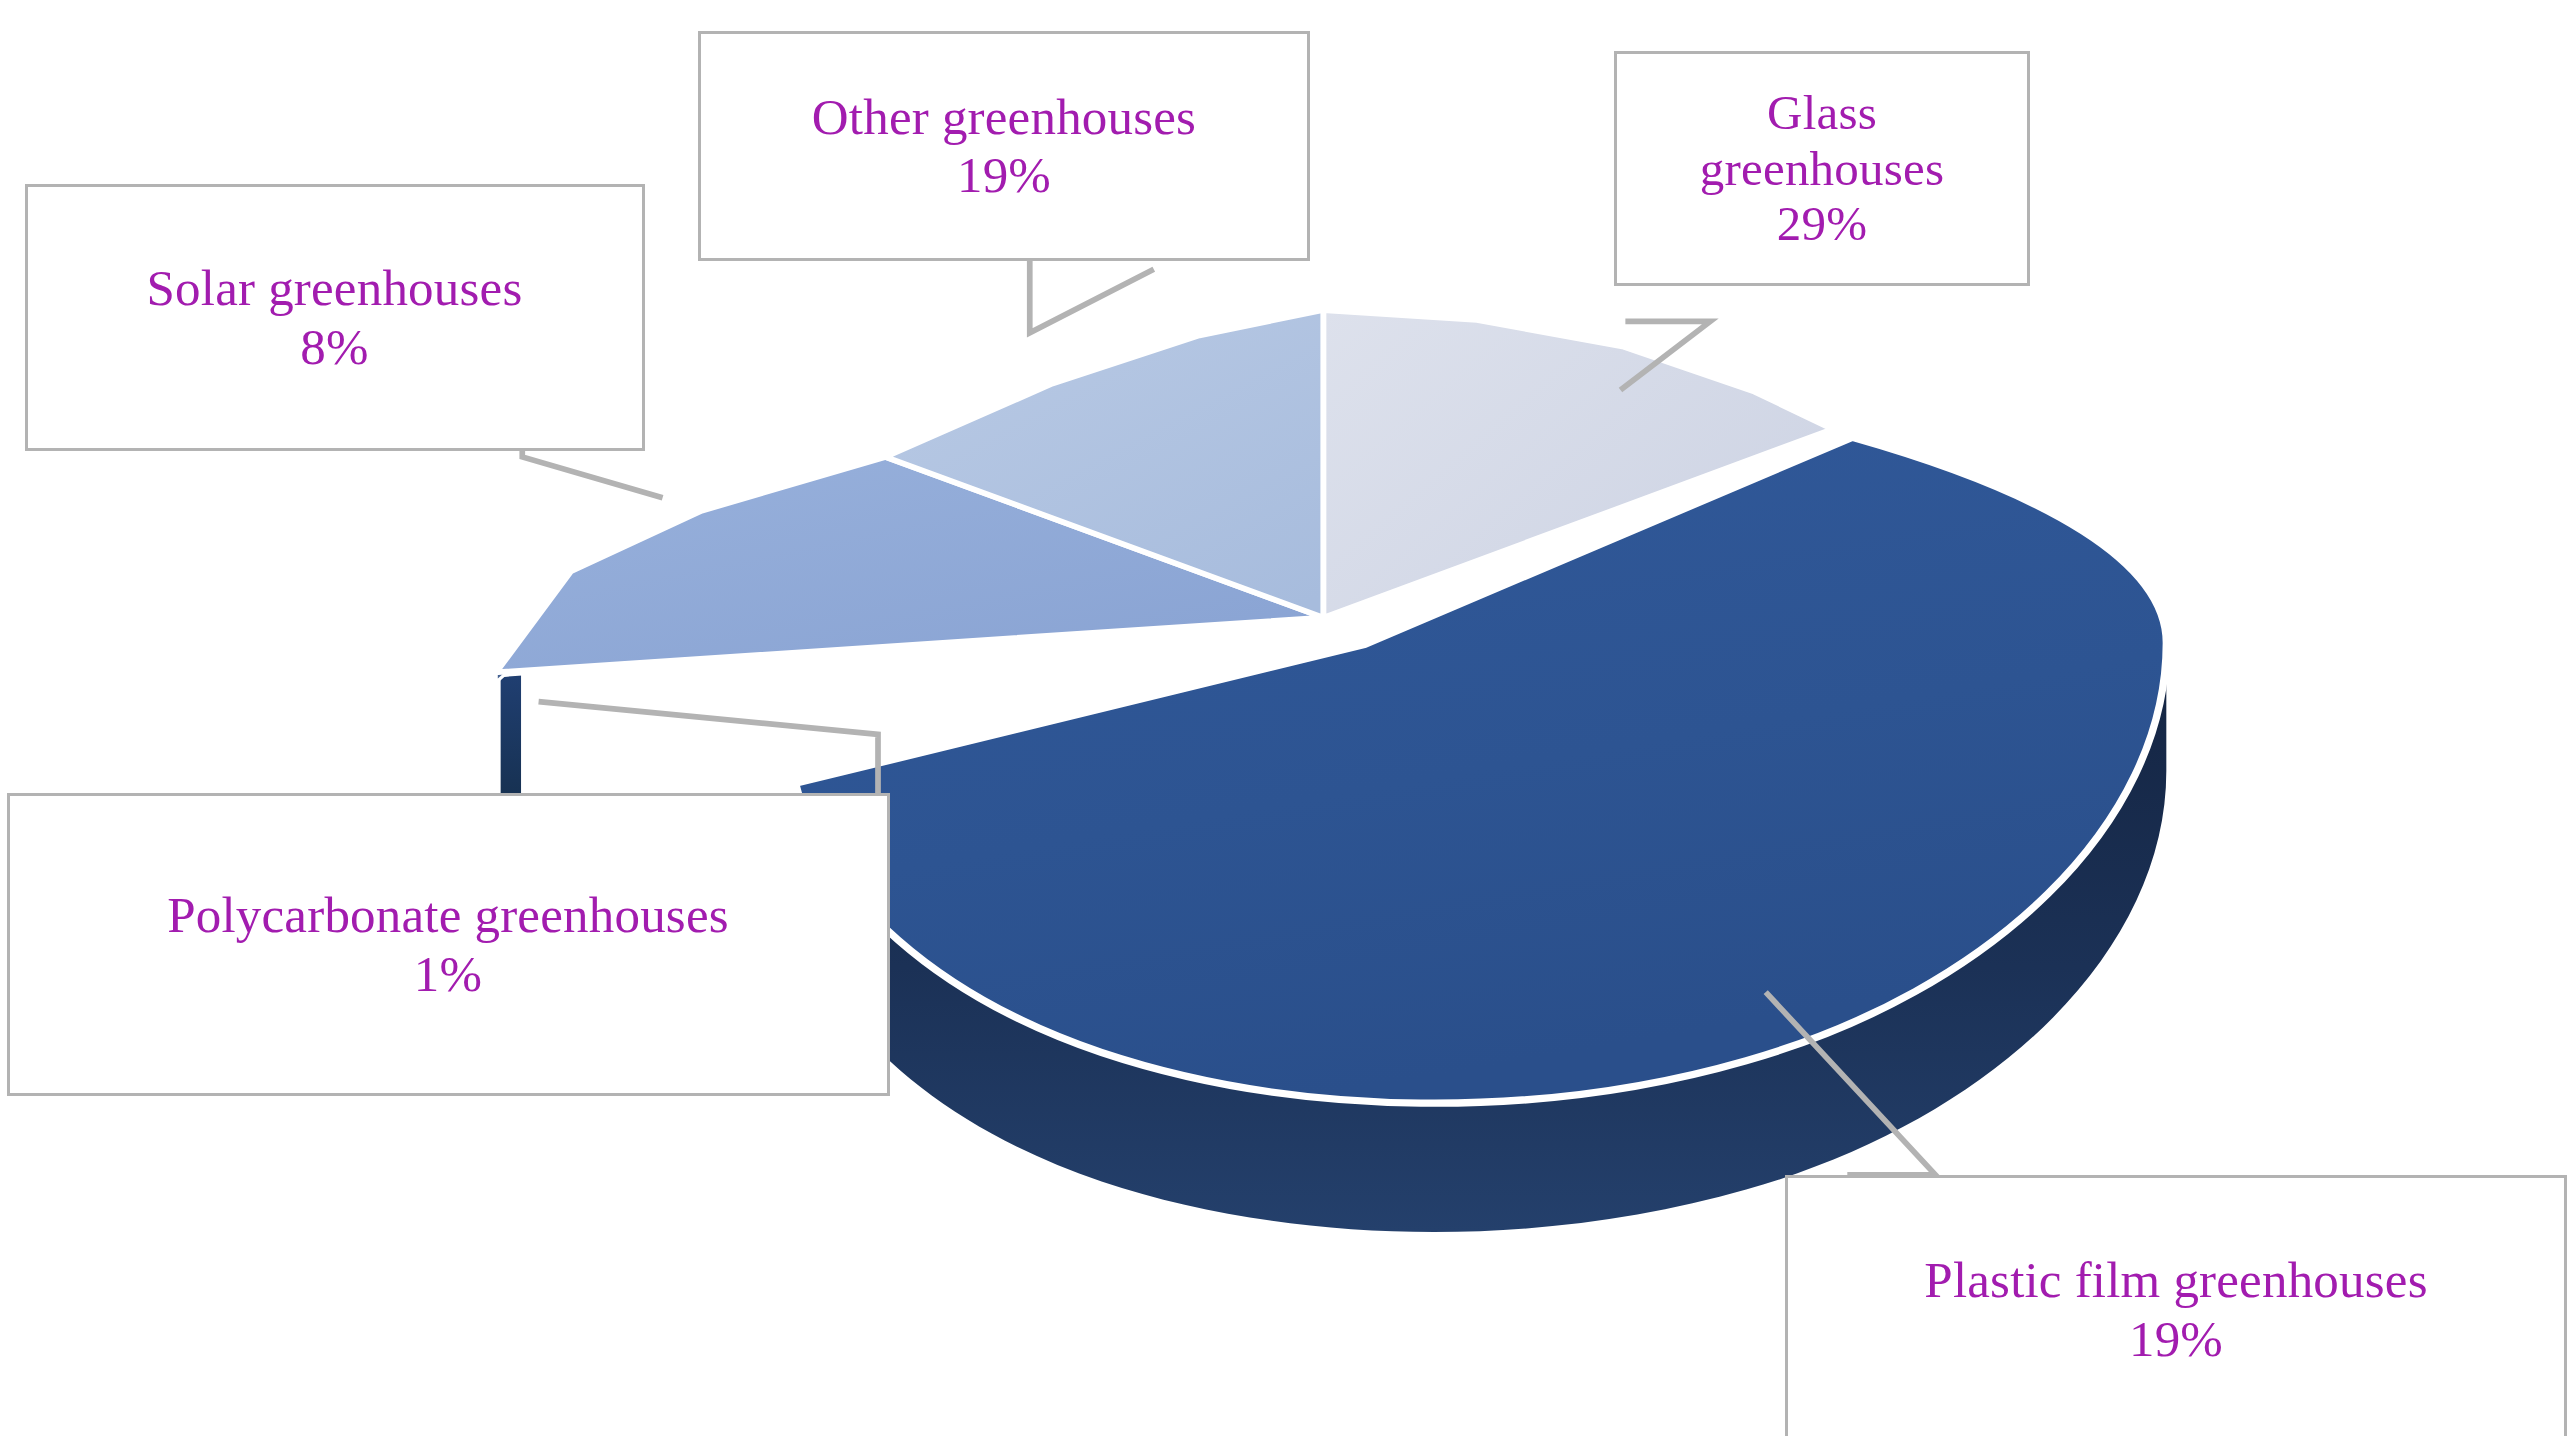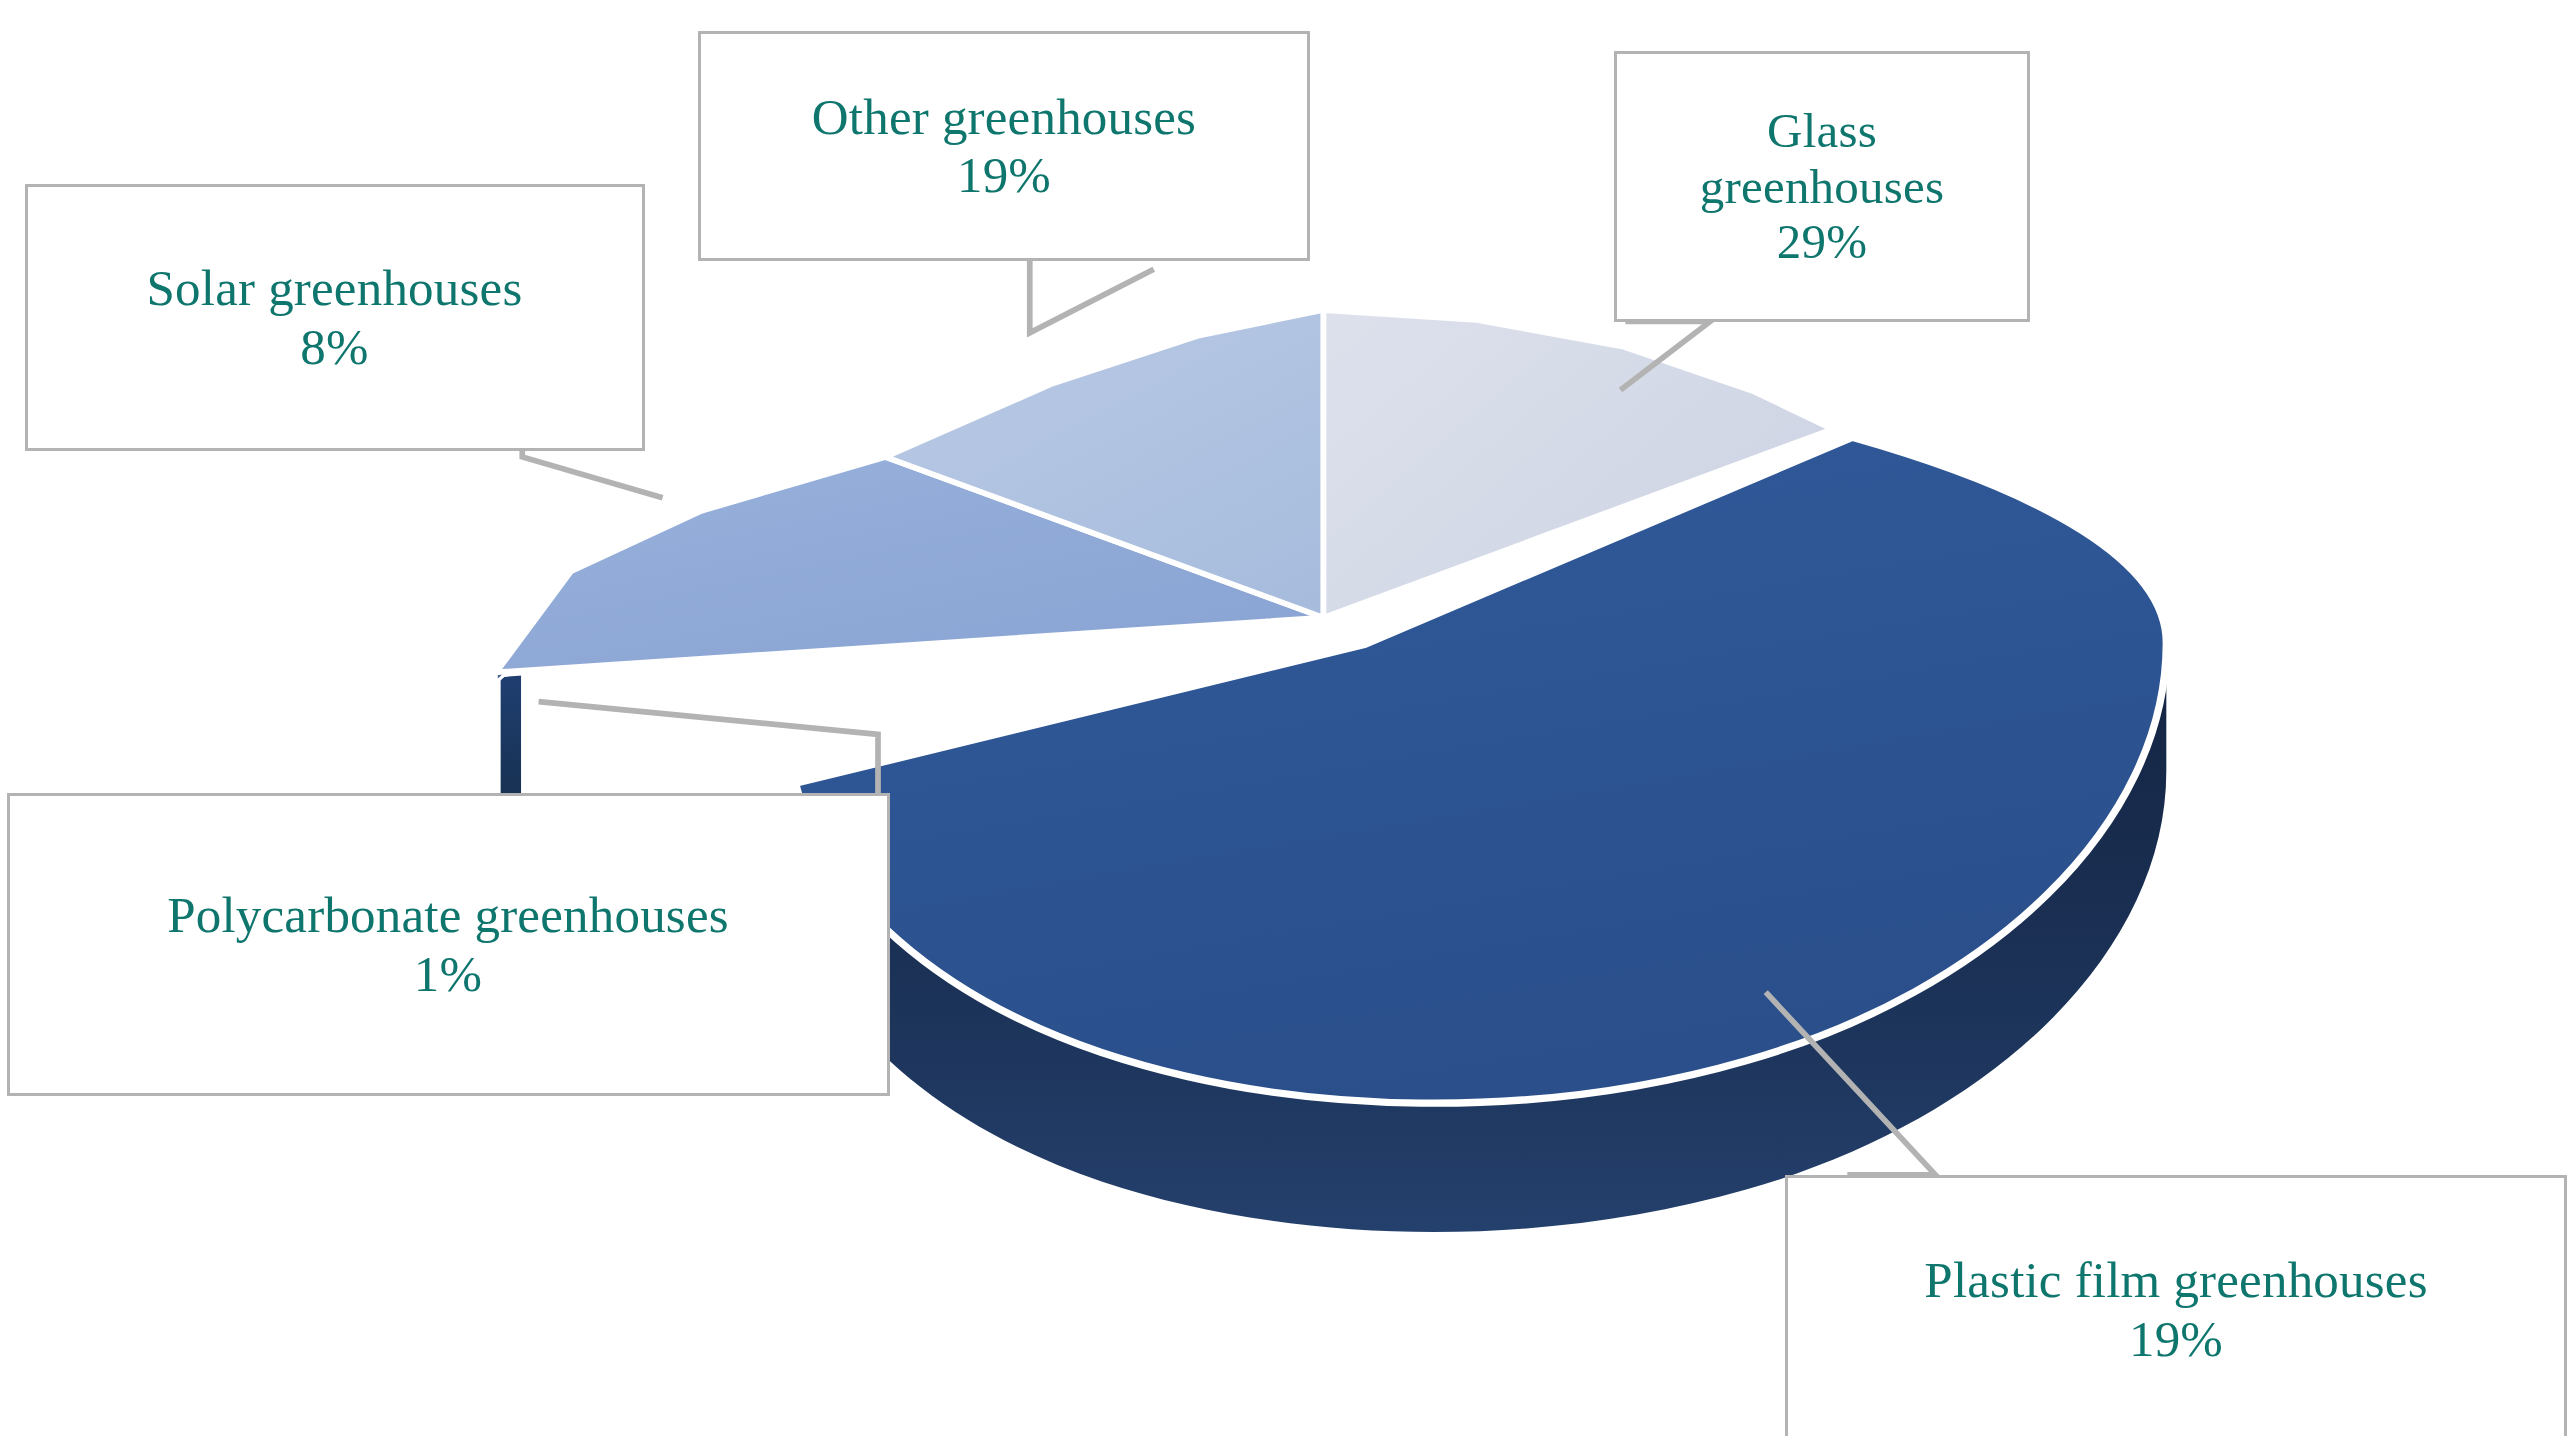--- a/index.html
+++ b/index.html
@@ -36,7 +36,7 @@
     align-items: center;
     justify-content: center;
     text-align: center;
-    color: #0f766e;
+    color: #a21caf;
     font-size: 51px;
     line-height: 1.14;
     letter-spacing: 0.2px;

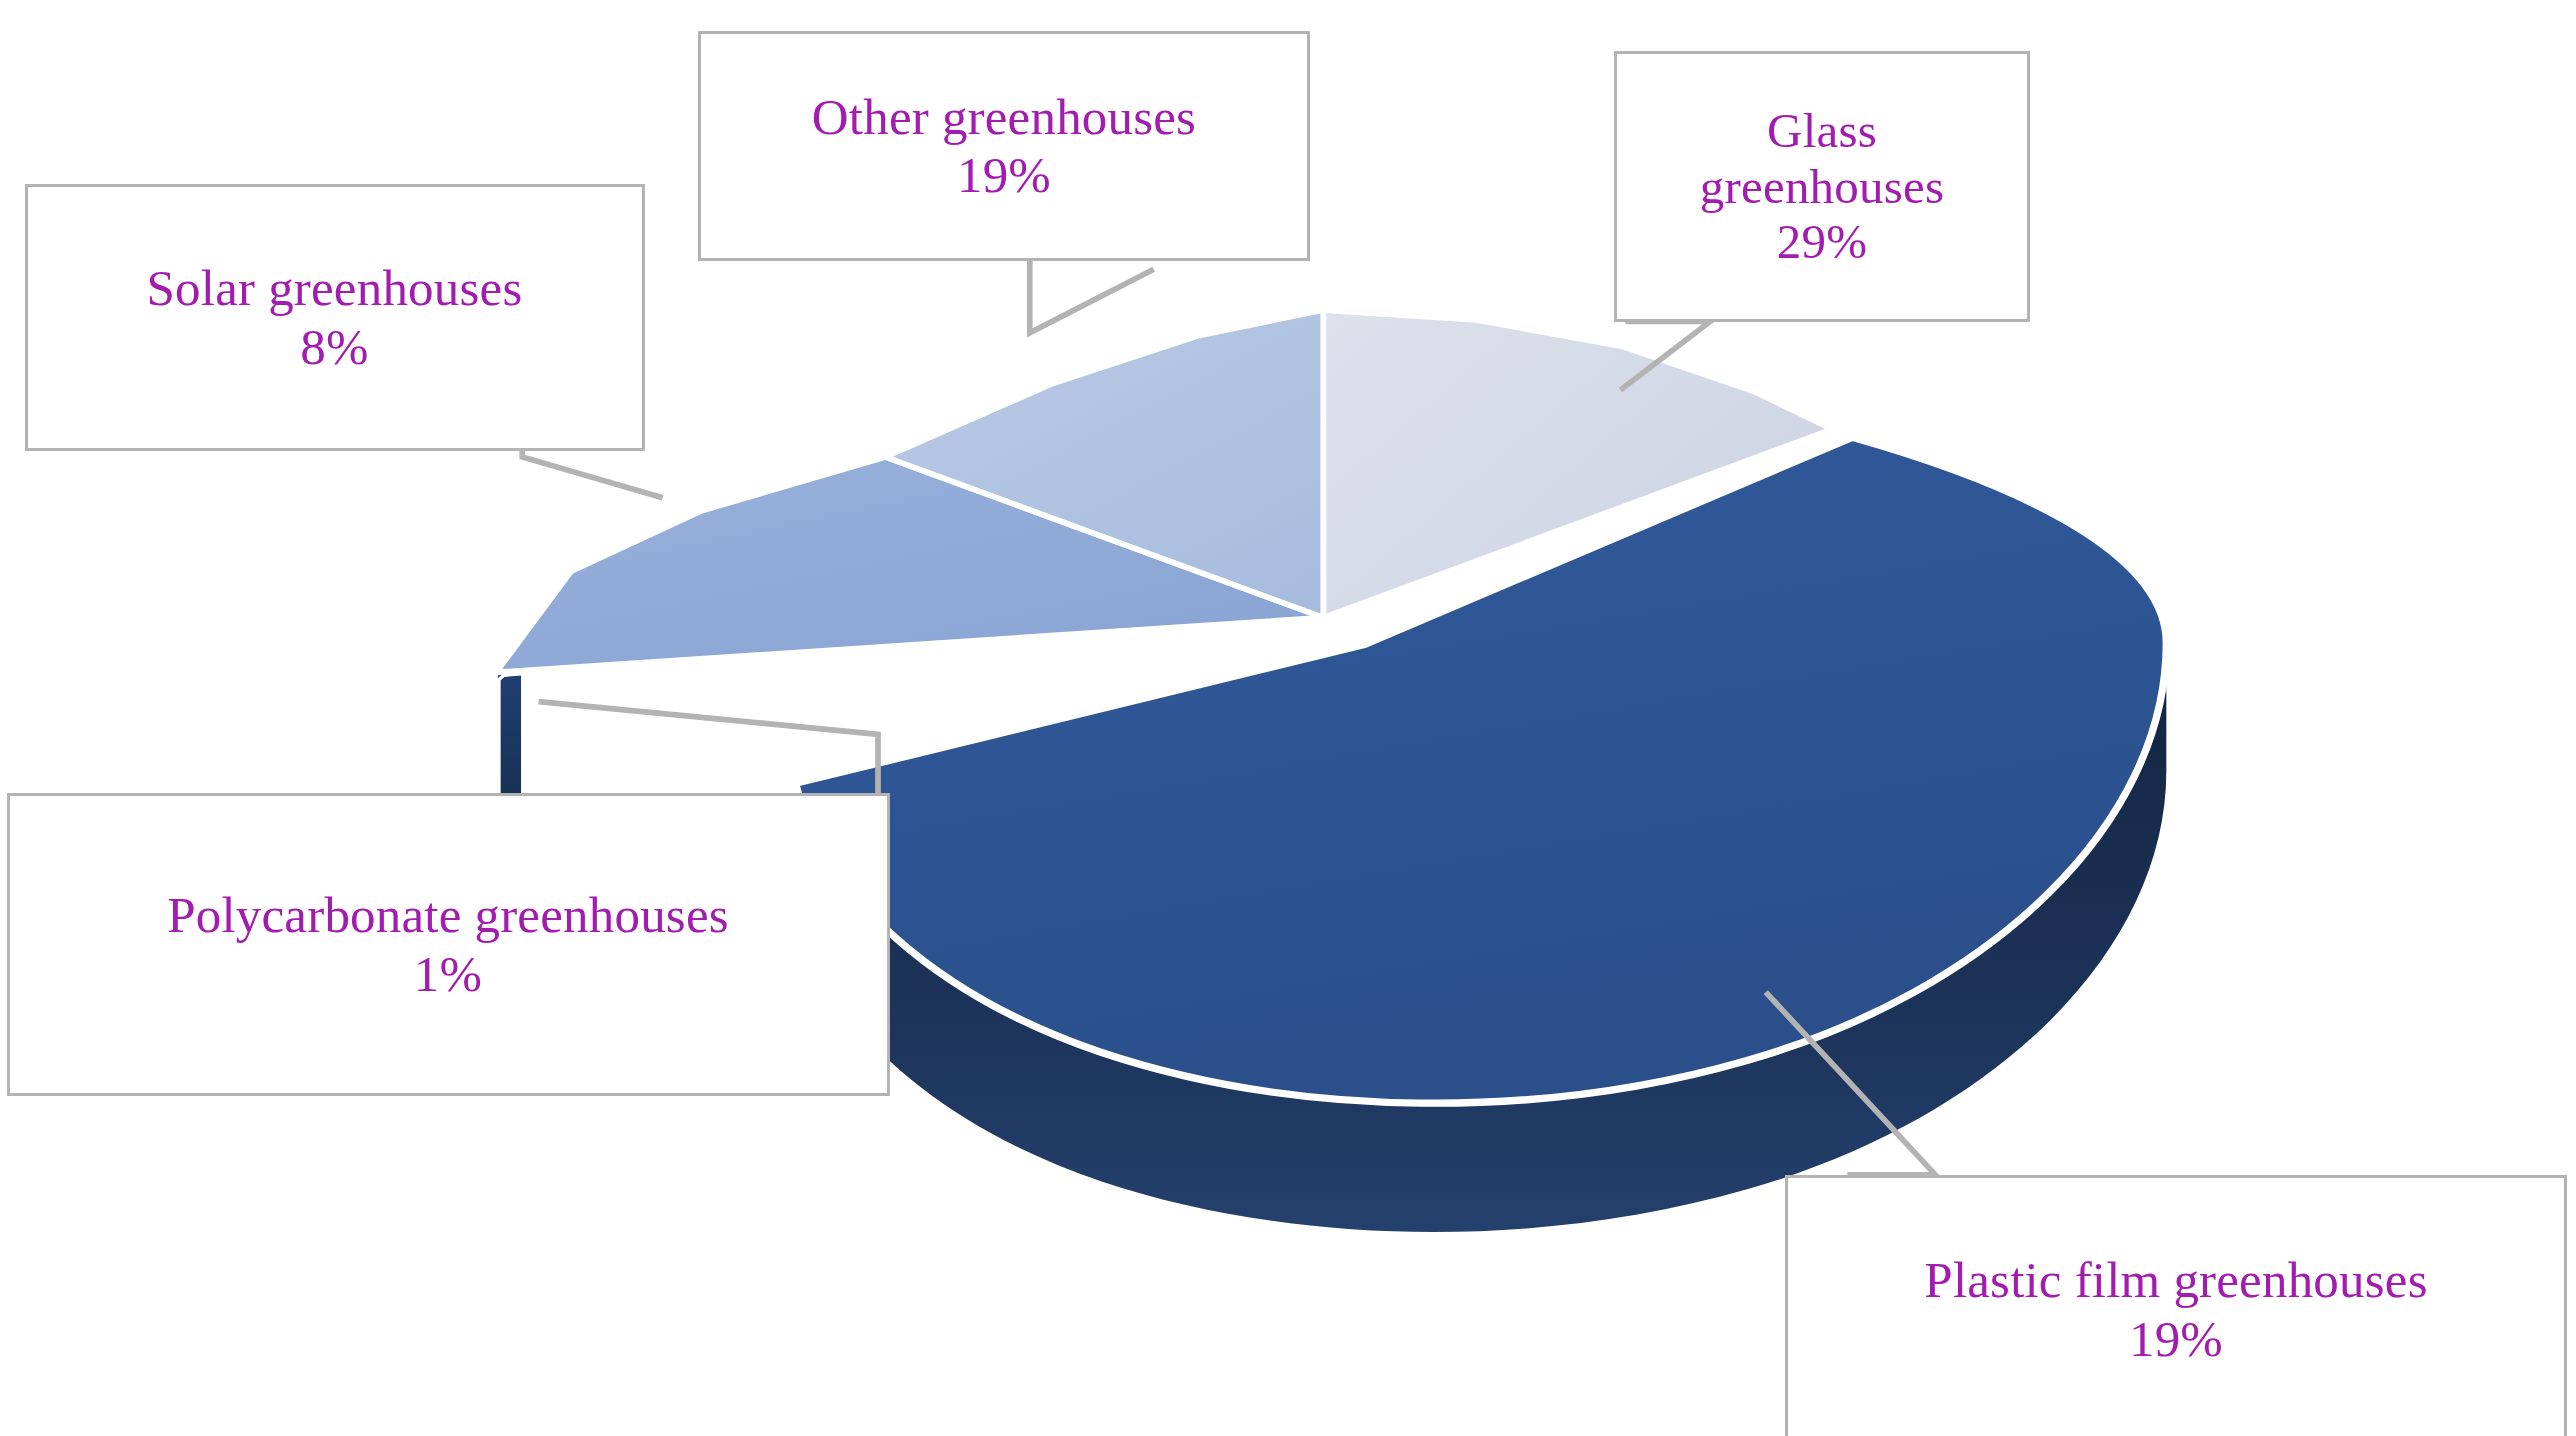--- a/index.html
+++ b/index.html
@@ -48,7 +48,7 @@
   
   #callout-solar        { left: 24.5px;   top: 184px;  width: 620px;  height: 267px; }
   #callout-other        { left: 698px;  top: 31px;   width: 612px;  height: 230px; }
-  #callout-glass        { left: 1614px; top: 51px;   width: 416px;  height: 271px;
+  #callout-glass        { left: 1614px; top: 51px;   width: 416px;  height: 235px;
                           font-size: 49px; }
   #callout-poly         { left: 6.5px;    top: 793px;  width: 883px; height: 303px; }
   #callout-plastic      { left: 1785px; top: 1175px; width: 782px;  height: 269px; }

